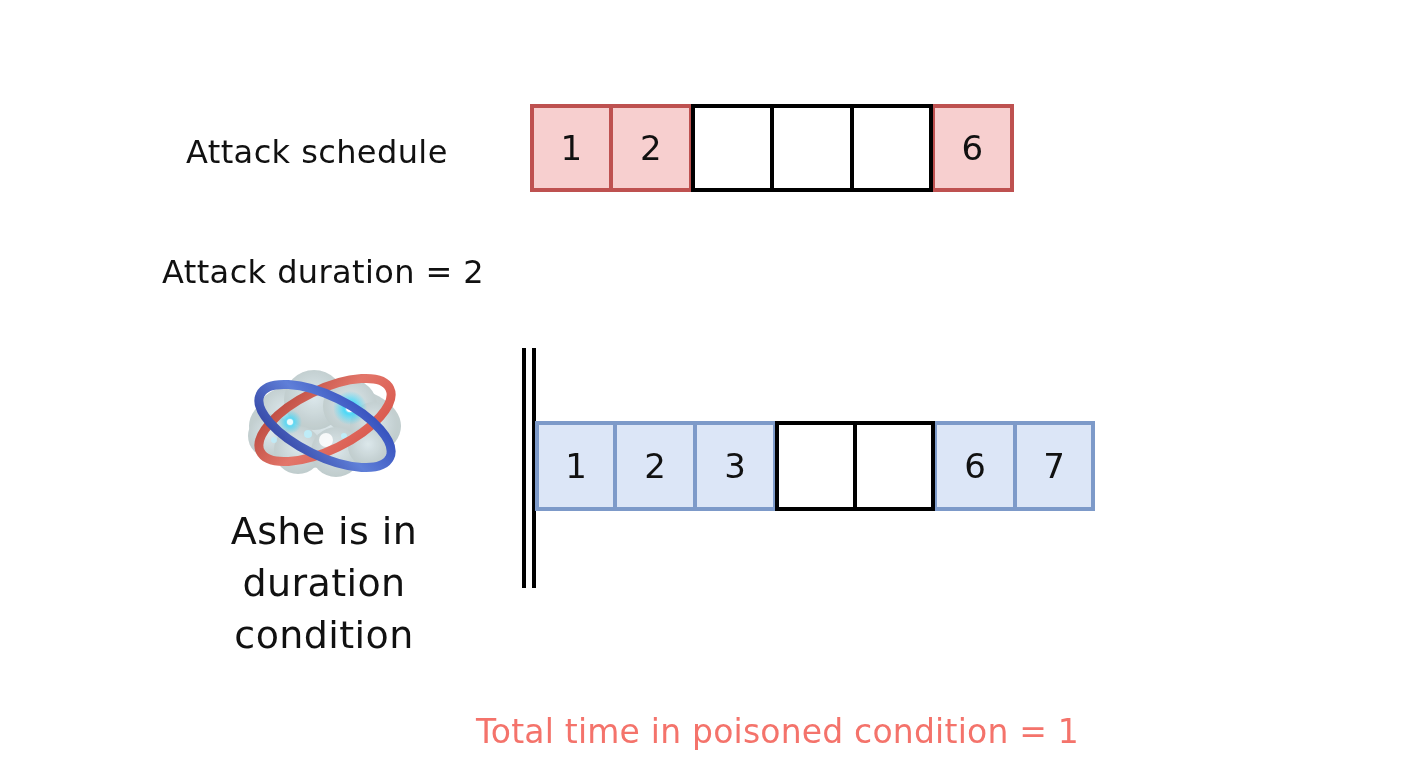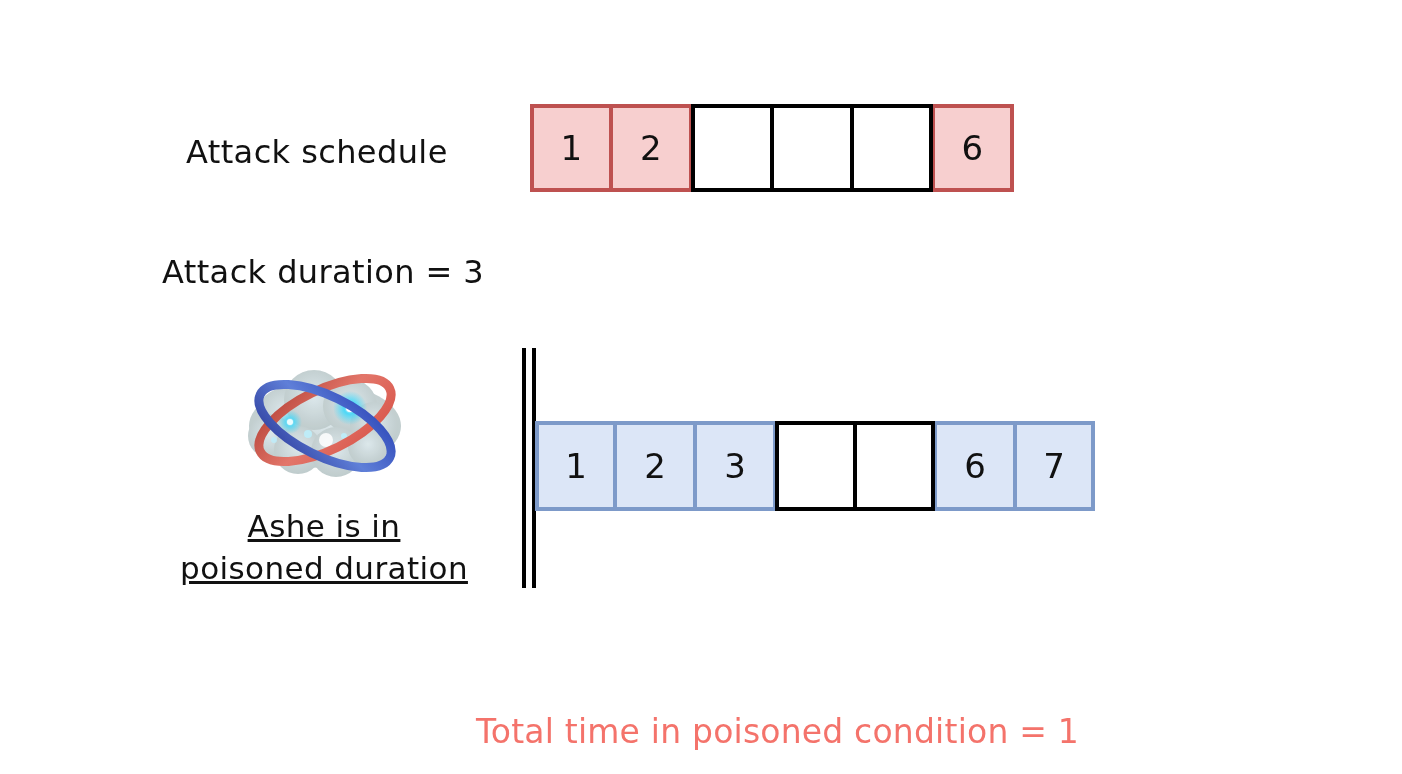--- a/index.html
+++ b/index.html
@@ -180,7 +180,7 @@
     <div class="cell filled last">6</div>
   </div>
 
-  <div class="label" id="attack-duration-label">Attack duration = 3</div>
+  <div class="label" id="attack-duration-label">Attack duration = 2</div>
 
   <div id="poison-icon">
     <svg viewBox="0 0 186 150" xmlns="http://www.w3.org/2000/svg">

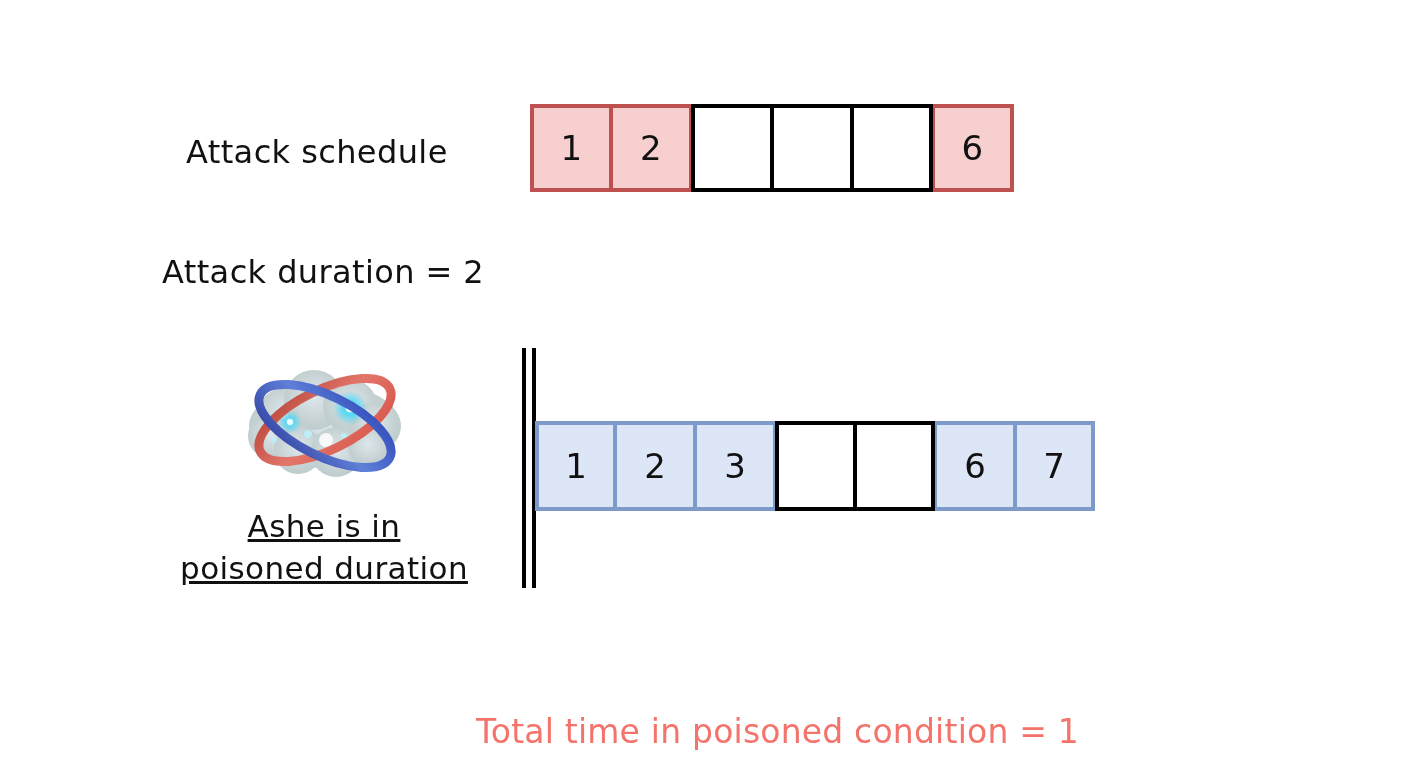--- a/index.html
+++ b/index.html
@@ -52,9 +52,8 @@
     width: 312px;
     text-align: center;
     white-space: normal;
-    font-size: 31px;
+    font-size: 38px;
     line-height: 1.37;
-    text-decoration: underline;
   }
   #ashe-caption .cap-line { display: block; }
 

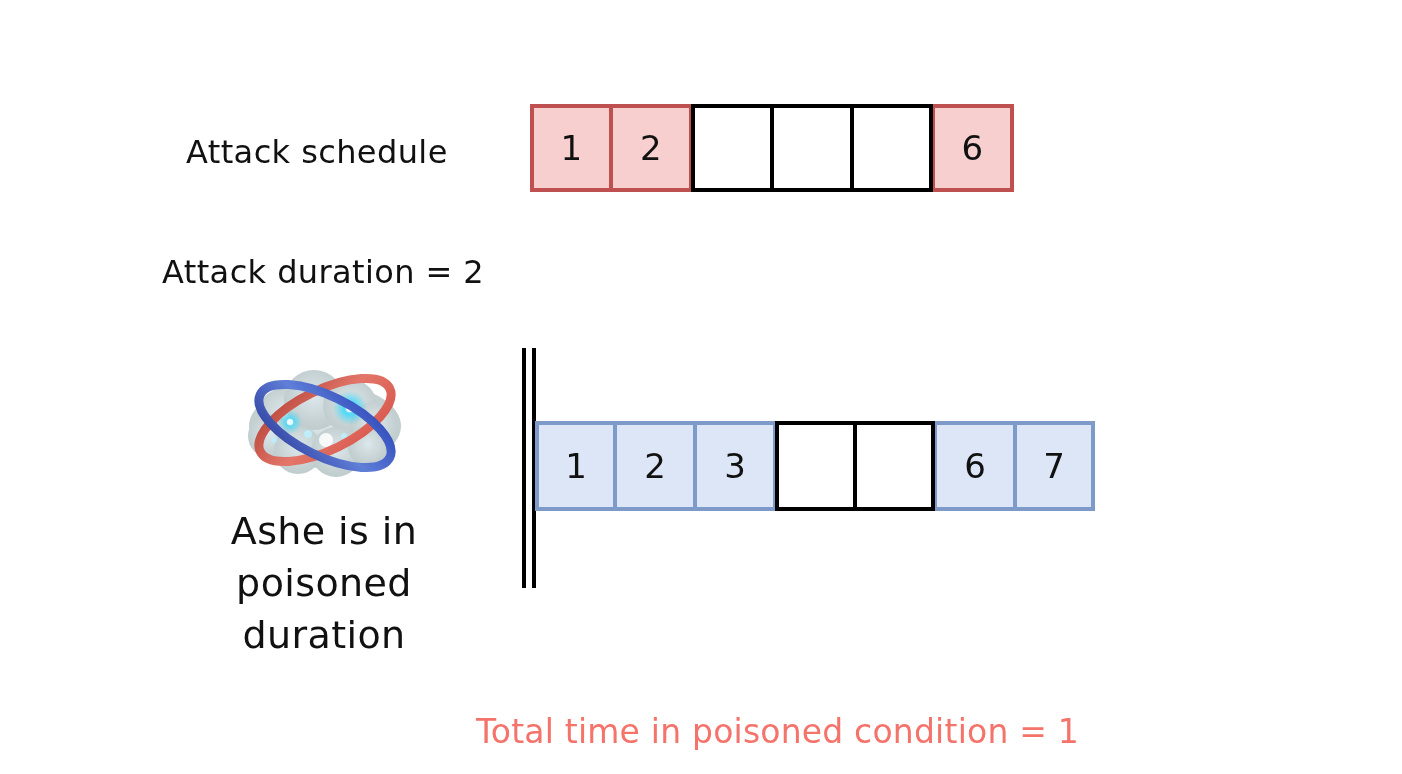--- a/index.html
+++ b/index.html
@@ -234,7 +234,7 @@
 
   <div class="label" id="ashe-caption">
     <span class="cap-line">Ashe is in</span>
-    <span class="cap-line">poisoned duration</span>
+    <span class="cap-line">duration condition</span>
   </div>
 
   <div class="axis-line" id="axis-line-outer"></div>

